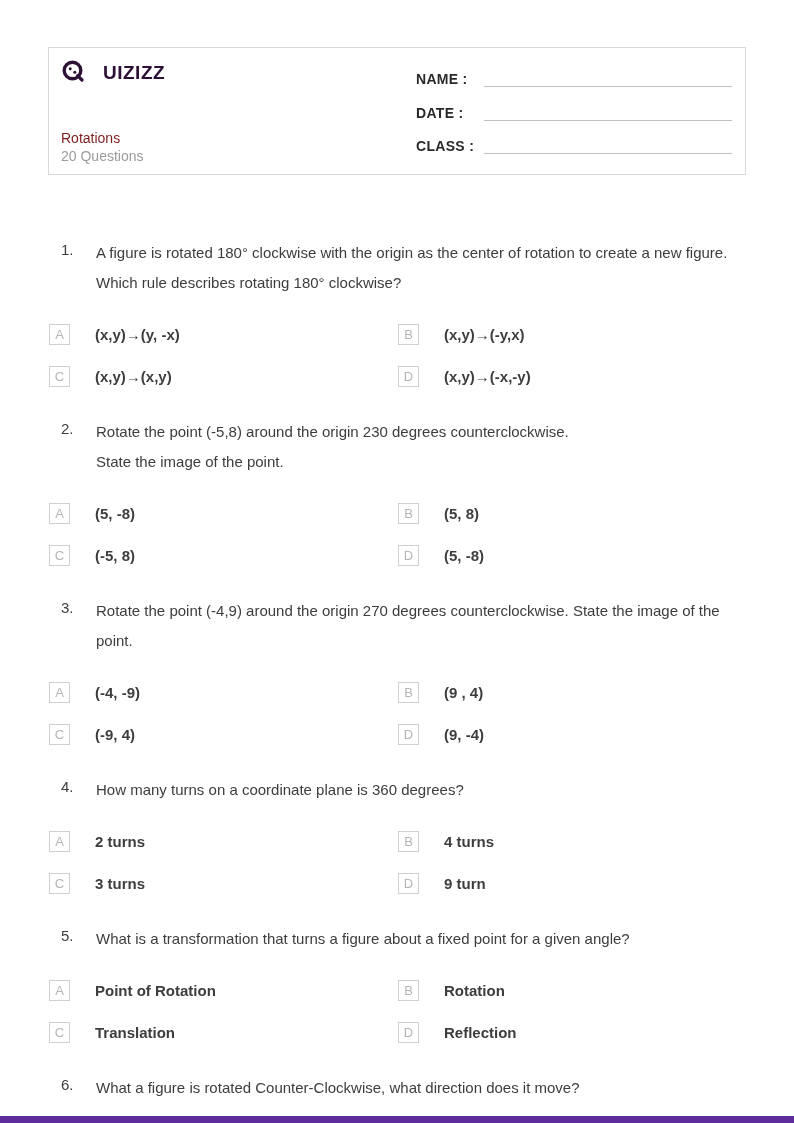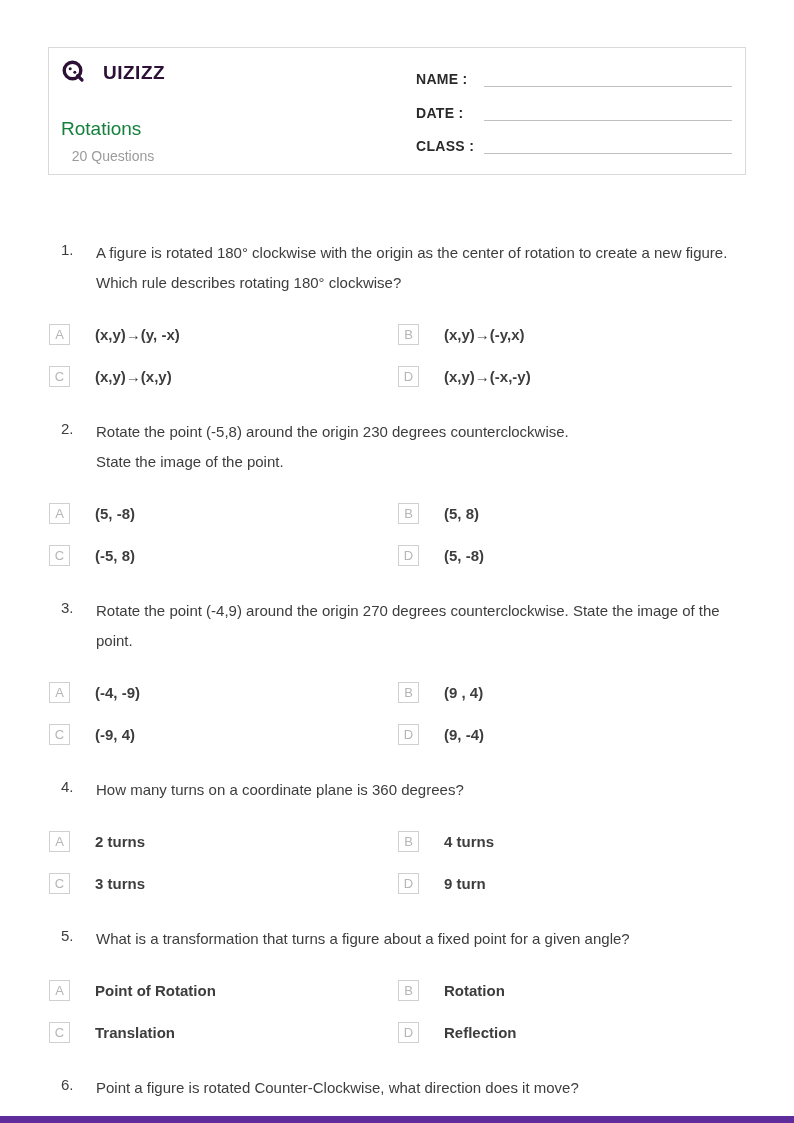--- a/index.html
+++ b/index.html
@@ -24,7 +24,7 @@
   .header-left { display: flex; flex-direction: column; justify-content: space-between; }
   .logo-row { display: flex; align-items: flex-end; gap: 17px; }
   .logo-text { font-size: 19px; font-weight: bold; color: #2d1036; letter-spacing: 0.5px; }
-  .ws-title { font-size: 19px; color: #15803d; }
+  .ws-title { font-size: 14px; color: #7f1d1d; }
   .ws-subtitle { font-size: 14px; color: #9b9b9b; margin-top: 8px; text-align: center; }
 
   .header-right {

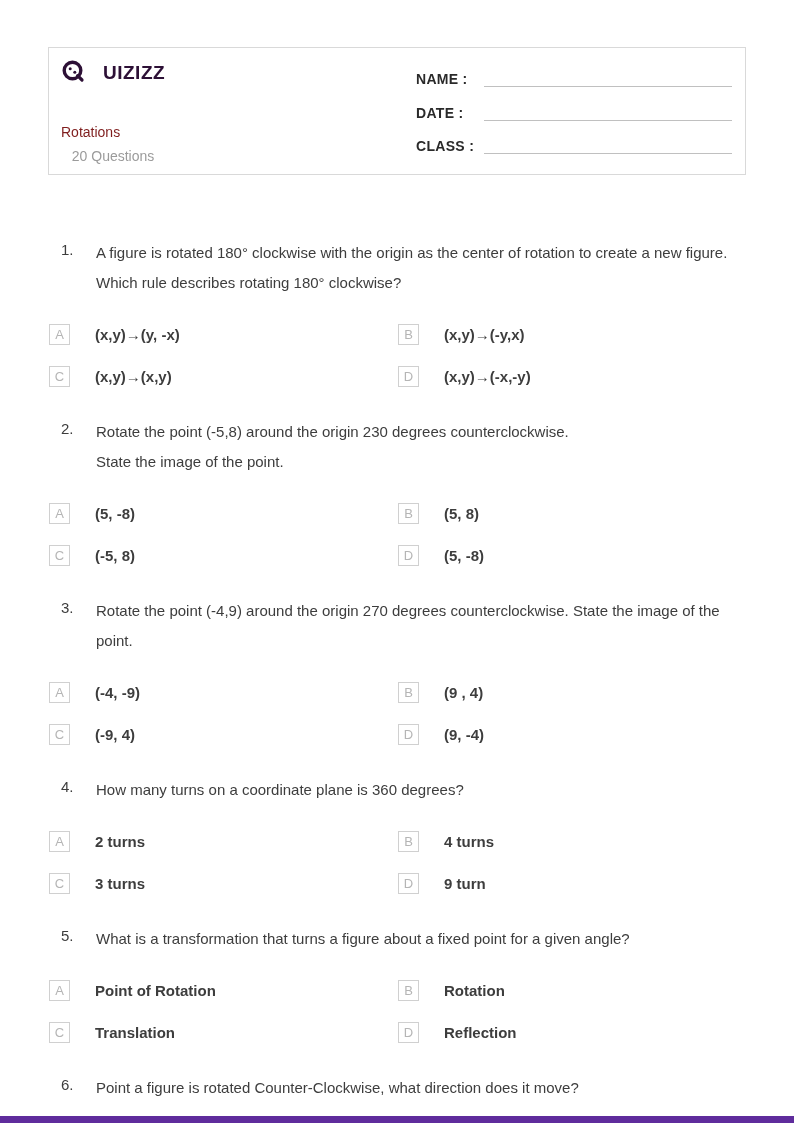--- a/index.html
+++ b/index.html
@@ -25,7 +25,7 @@
   .logo-row { display: flex; align-items: flex-end; gap: 17px; }
   .logo-text { font-size: 19px; font-weight: bold; color: #2d1036; letter-spacing: 0.5px; }
   .ws-title { font-size: 14px; color: #7f1d1d; }
-  .ws-subtitle { font-size: 14px; color: #9b9b9b; margin-top: 8px; text-align: center; }
+  .ws-subtitle { font-size: 14px; color: #9b9b9b; margin-top: 2px; }
 
   .header-right {
     width: 316px; display: flex; flex-direction: column;

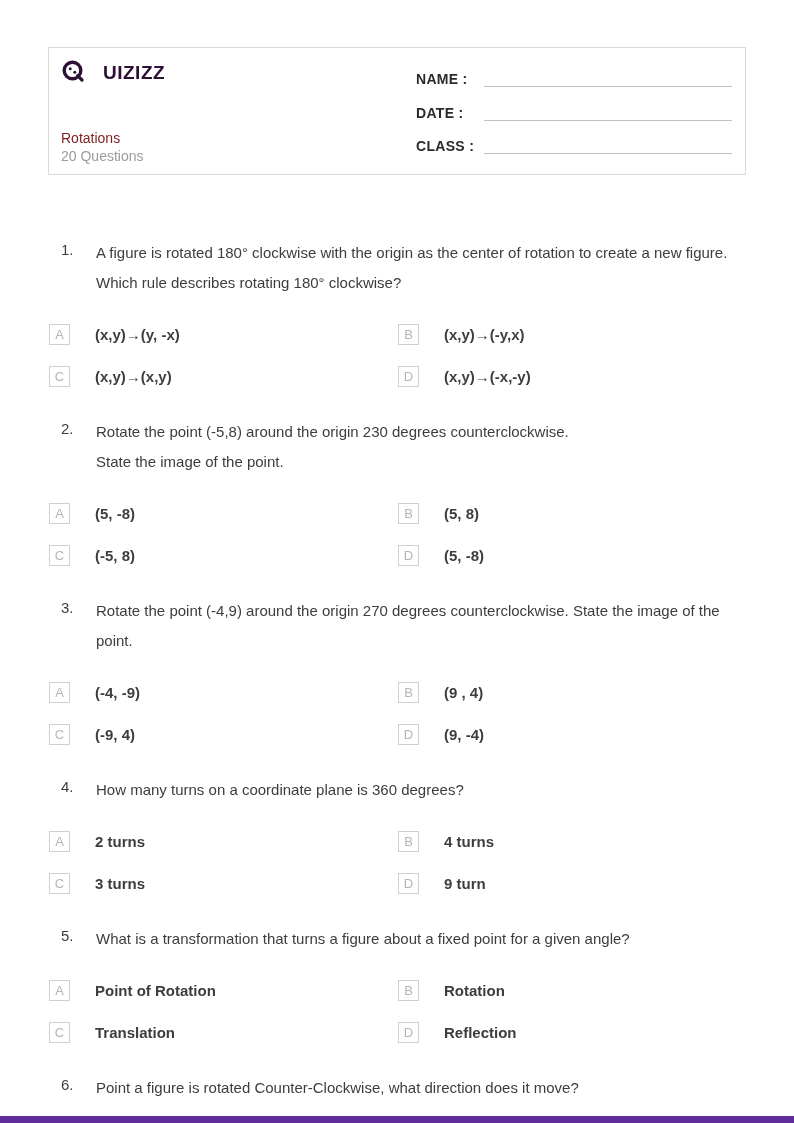--- a/index.html
+++ b/index.html
@@ -240,7 +240,7 @@
   <div class="question">
     <div class="q-head">
       <div class="q-num">6.</div>
-      <div class="q-text">Point a figure is rotated Counter-Clockwise, what direction does it move?</div>
+      <div class="q-text">What a figure is rotated Counter-Clockwise, what direction does it move?</div>
     </div>
     <div class="q-options">
   <div class="option">

